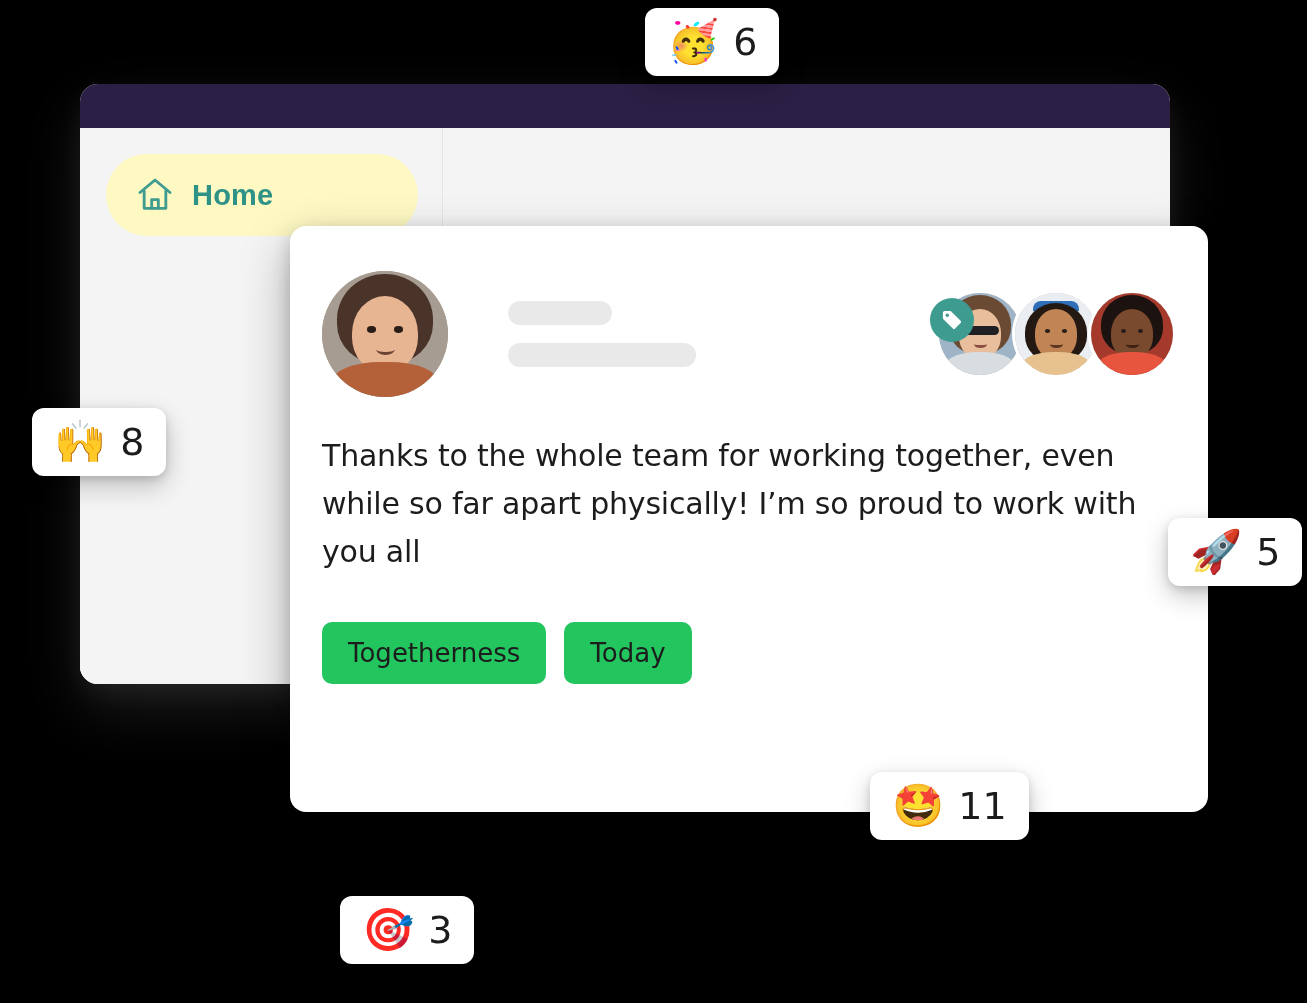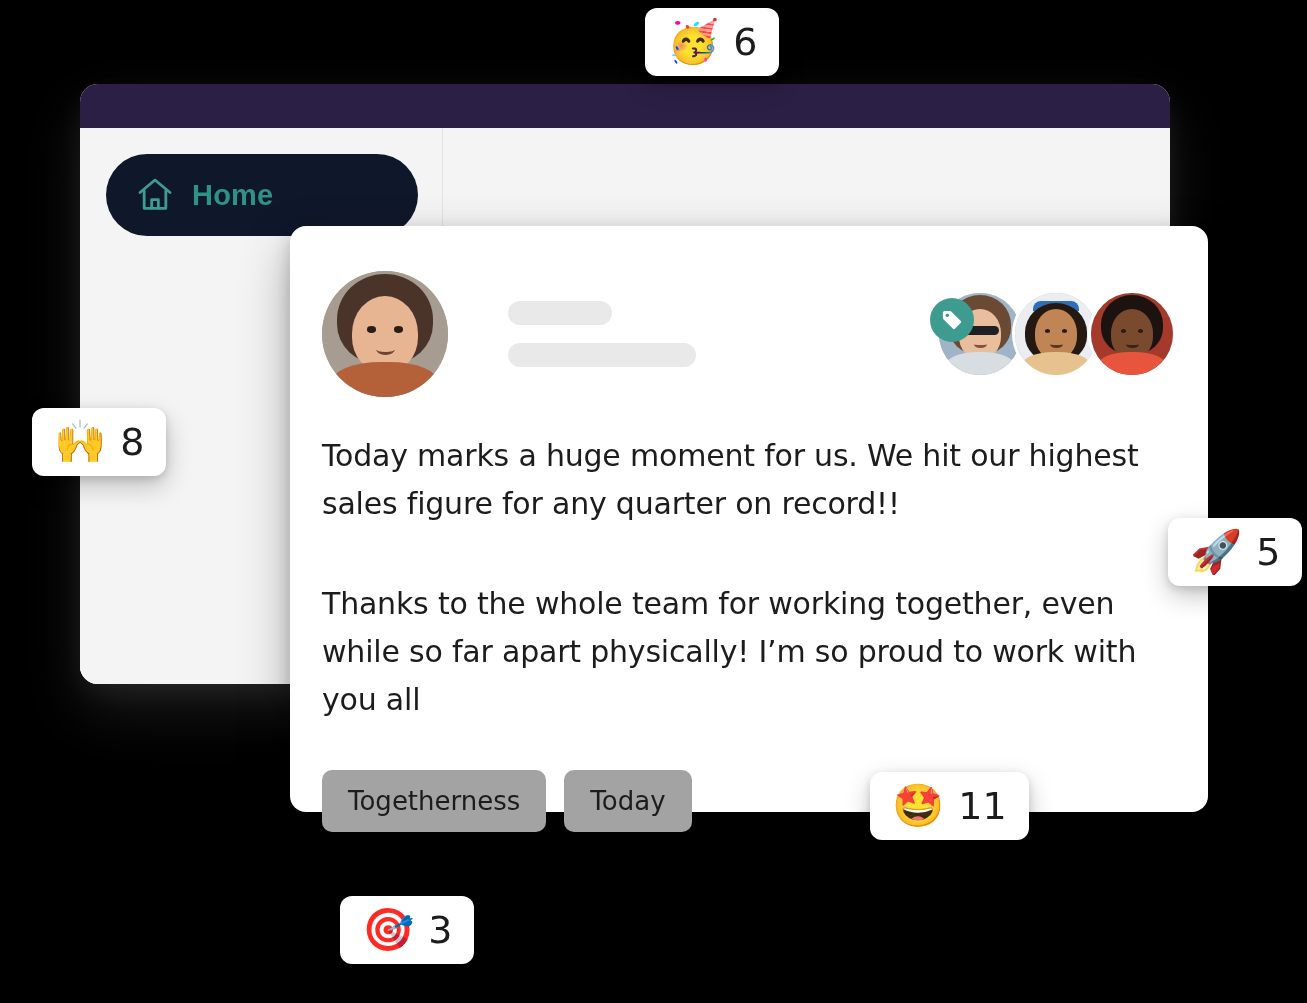--- a/index.html
+++ b/index.html
@@ -67,7 +67,7 @@
     cursor: pointer;
   }
   .nav-item.active {
-    background: #0f172a;
+    background: #fef9c3;
     gap: 16px;
   }
   .nav-item .nav-icon {

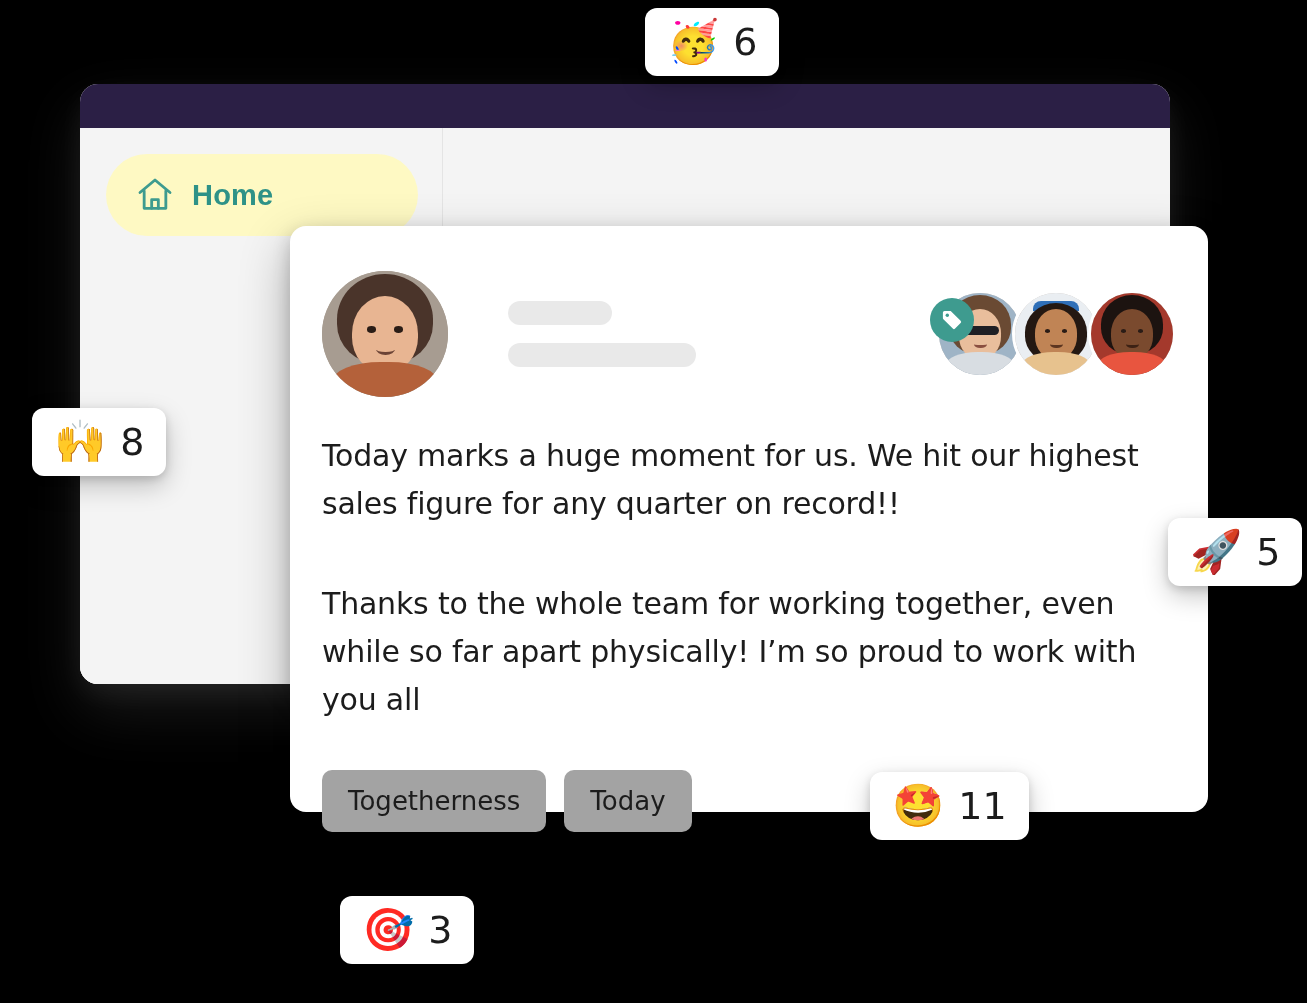--- a/index.html
+++ b/index.html
@@ -354,7 +354,6 @@
     </header>
 
     <div class="post-body">
-      <p>Today marks a huge moment for us. We hit our highest sales figure for any quarter on record!!</p>
       <p>Thanks to the whole team for working together, even while so far apart physically! I’m so proud to work with you all</p>
     </div>
 

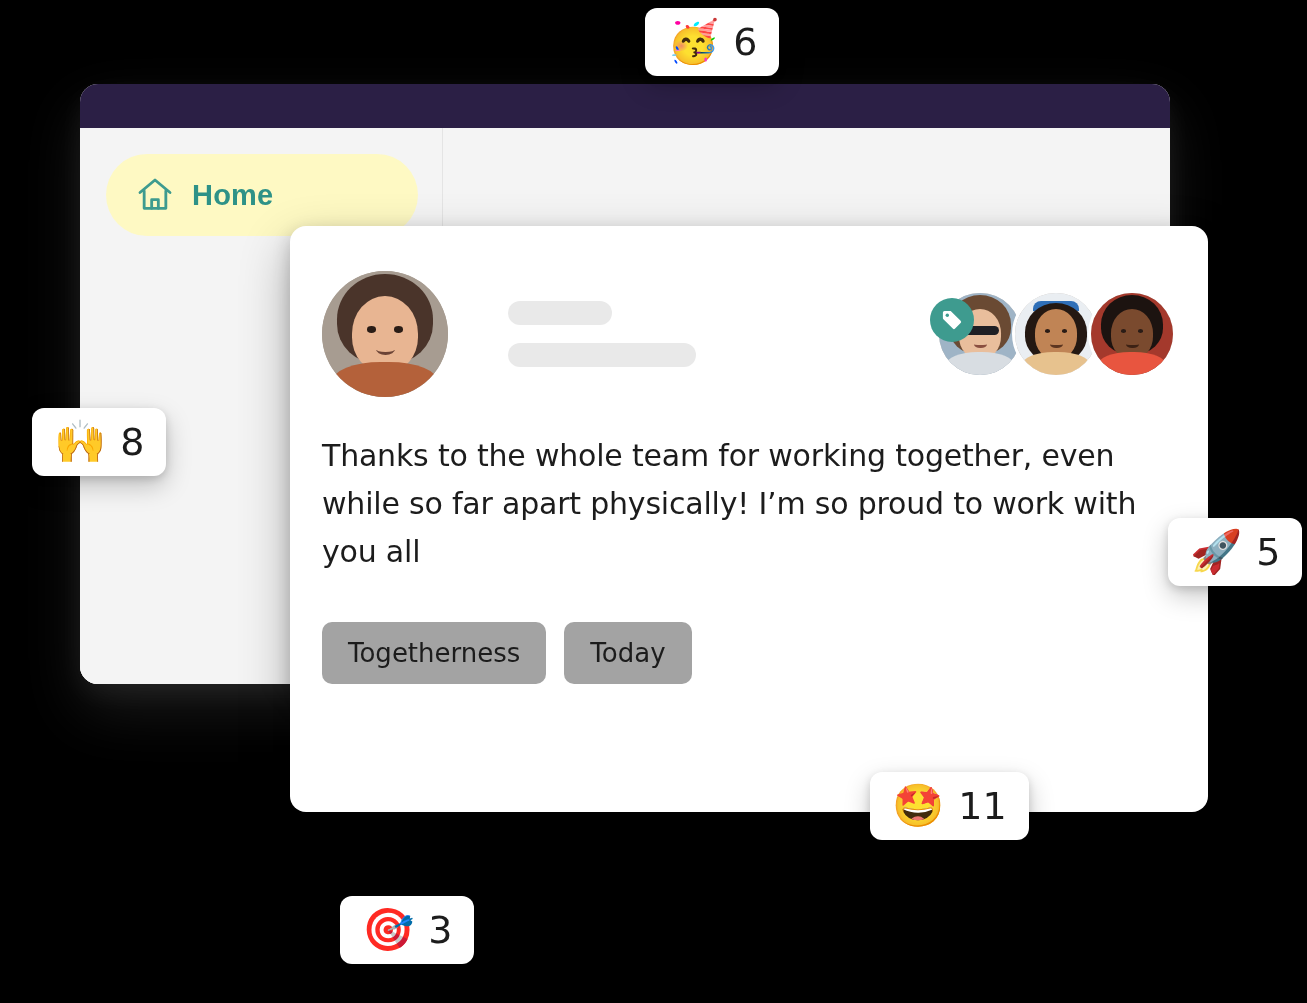--- a/index.html
+++ b/index.html
@@ -181,7 +181,7 @@
     gap: 18px;
   }
   .value-tag {
-    background: #a3a3a3;
+    background: #22c55e;
     border-radius: 10px;
     padding: 16px 26px;
     font-size: 26px;

